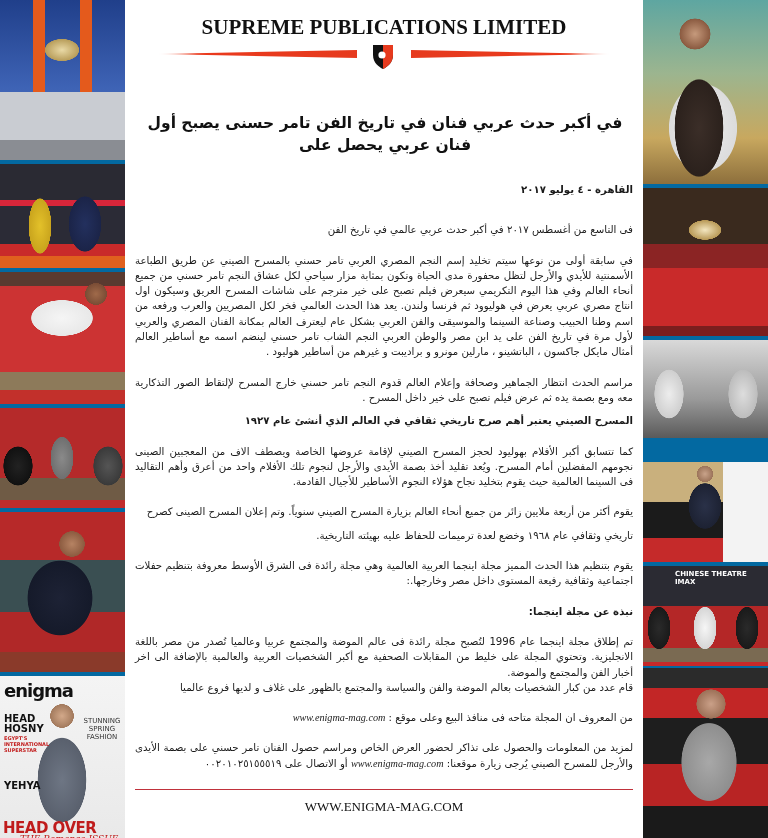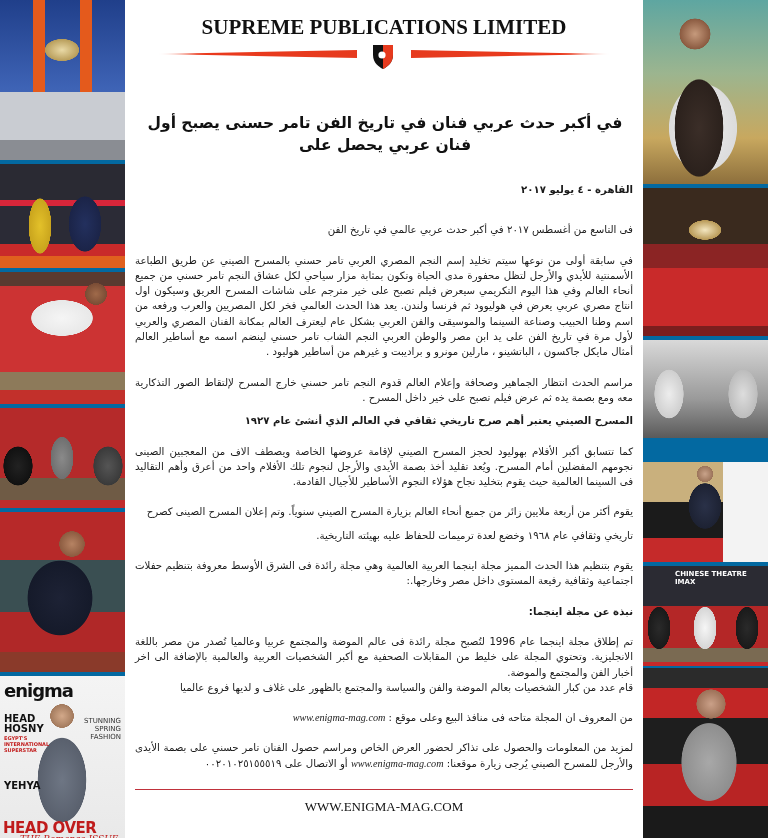--- a/index.html
+++ b/index.html
@@ -53,7 +53,7 @@
   .cover-mast { position: absolute; top: 4px; left: 4px; font-family: "DejaVu Sans", sans-serif; font-weight: 900; font-size: 18px; letter-spacing: -1px; color: #111; }
   .cover-l1 { position: absolute; top: 38px; left: 4px; font-weight: 700; font-size: 10px; line-height: 10px; color: #111; }
   .cover-l2 { position: absolute; top: 59px; left: 4px; font-weight: 700; font-size: 5px; line-height: 6px; color: #c21d1d; width: 36px; }
-  .cover-r1 { position: absolute; top: 41px; right: 4px; font-size: 7px; line-height: 8px; color: #333; text-align: right; width: 38px; margin-left: 33px; }
+  .cover-r1 { position: absolute; top: 41px; right: 4px; font-size: 7px; line-height: 8px; color: #333; text-align: center; width: 38px; margin-left: 33px; }
   .cover-l3 { position: absolute; top: 104px; left: 4px; font-weight: 700; font-size: 10px; color: #111; }
   .cover-b1 { position: absolute; top: 143px; left: 3px; font-family: "DejaVu Sans", sans-serif; font-weight: 900; font-size: 15px; letter-spacing: -0.5px; color: #c01c1c; }
   .cover-b2 { position: absolute; top: 158px; left: 20px; font-family: "DejaVu Serif", serif; font-style: italic; font-size: 9px; color: #c01c1c; }

